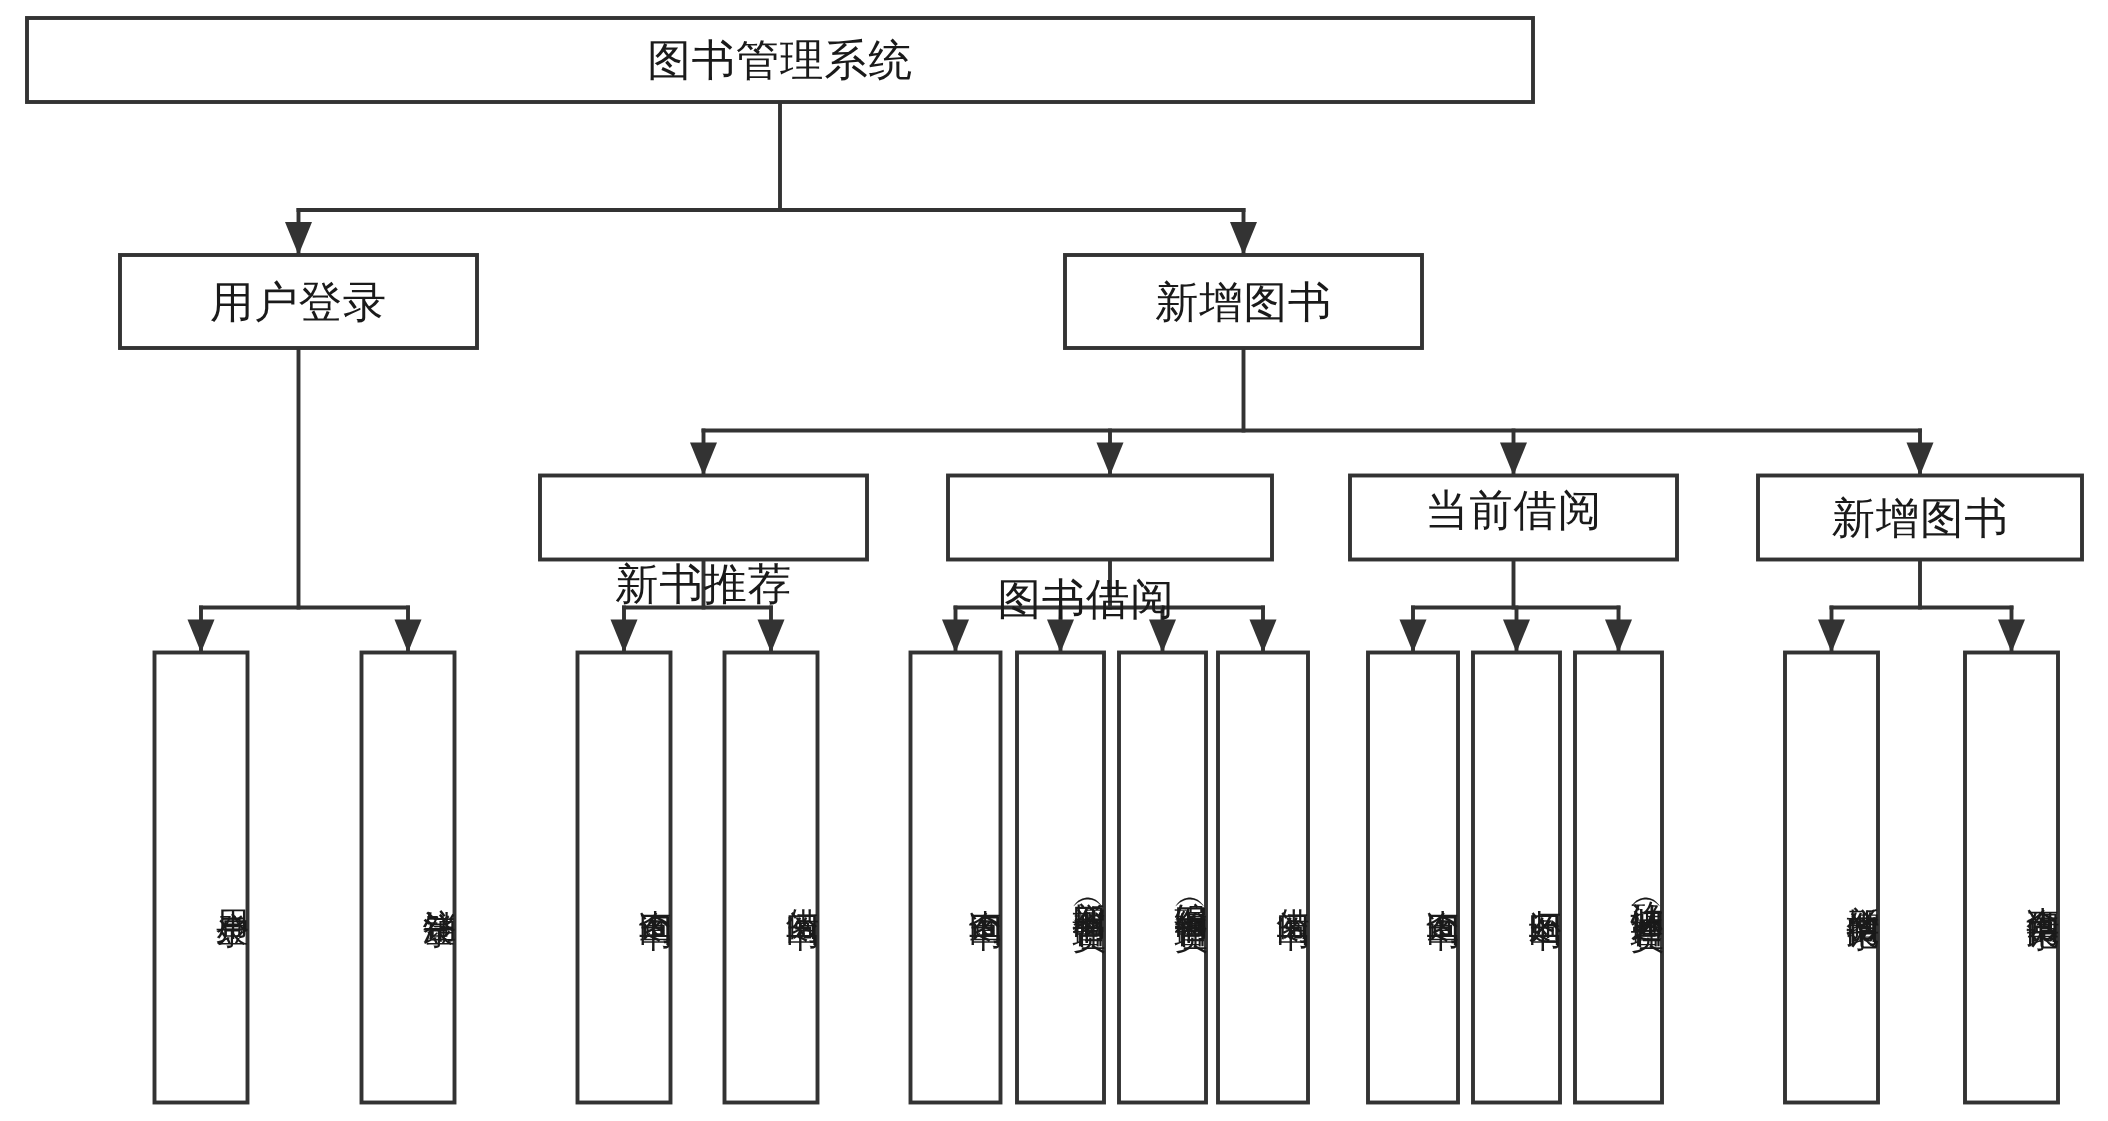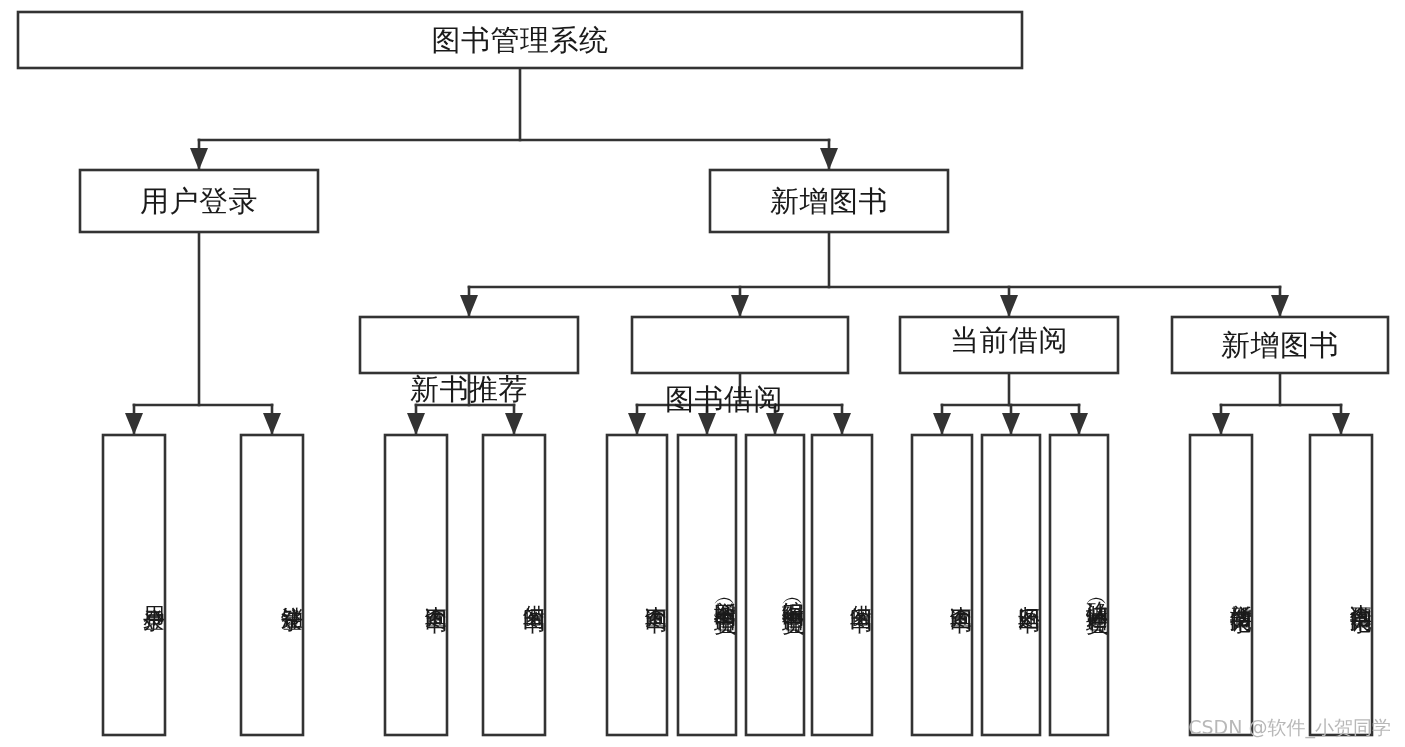--- a/index.html
+++ b/index.html
@@ -184,7 +184,6 @@
       <div class="node-label-v" style="left: 1310px; top: 435px; width: 62px; height: 300px; padding-top: 14px; box-sizing: border-box;">查询借阅记录</div>
     </div>
 
-  <div class="watermark">CSDN @软件_小贺同学</div>
 </div>
 
 </body></html>

